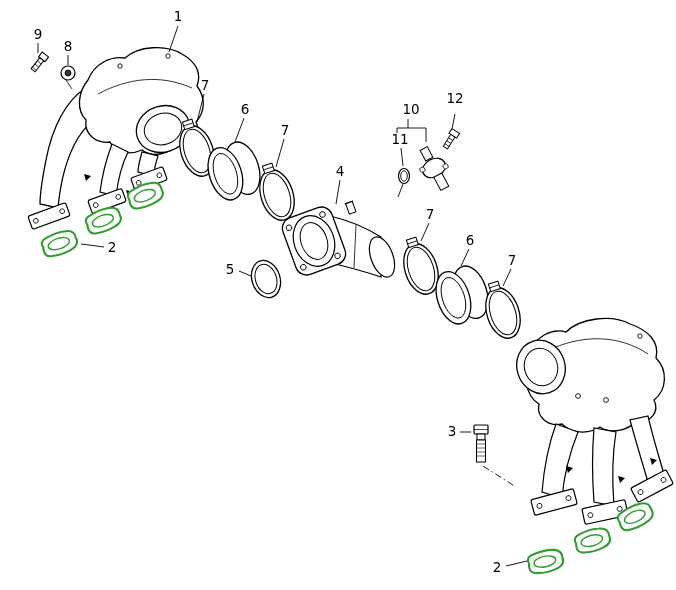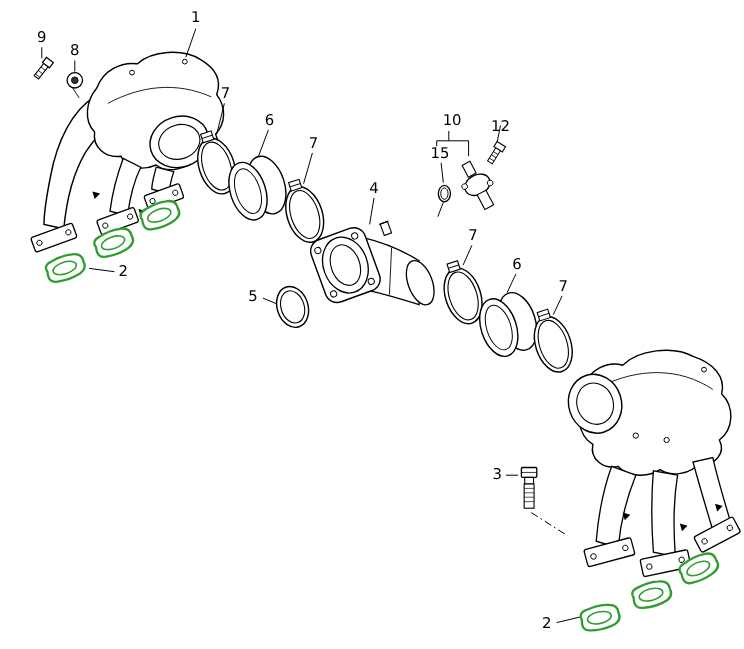--- a/index.html
+++ b/index.html
@@ -258,7 +258,7 @@
   <span class="callout" style="left:340px;top:172px">4</span>
   <span class="callout" style="left:411px;top:110px">10</span>
   <span class="callout" style="left:400px;top:140px">15</span>
-  <span class="callout" style="left:455px;top:116px">12</span>
+  <span class="callout" style="left:455px;top:99px">12</span>
   <span class="callout" style="left:112px;top:248px">2</span>
   <span class="callout" style="left:230px;top:270px">5</span>
   <span class="callout" style="left:430px;top:215px">7</span>

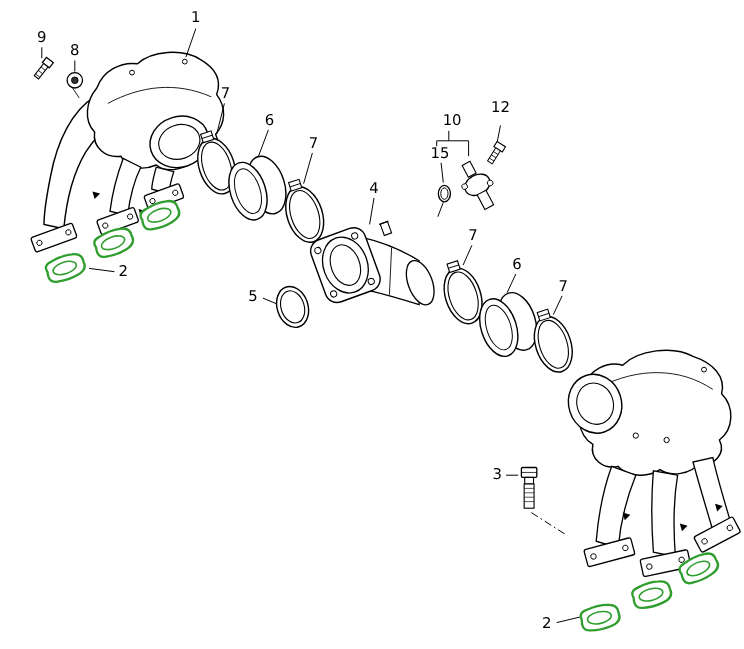--- a/index.html
+++ b/index.html
@@ -257,7 +257,7 @@
   <span class="callout" style="left:285px;top:131px">7</span>
   <span class="callout" style="left:340px;top:172px">4</span>
   <span class="callout" style="left:411px;top:110px">10</span>
-  <span class="callout" style="left:400px;top:140px">15</span>
+  <span class="callout" style="left:400px;top:140px">11</span>
   <span class="callout" style="left:455px;top:99px">12</span>
   <span class="callout" style="left:112px;top:248px">2</span>
   <span class="callout" style="left:230px;top:270px">5</span>

